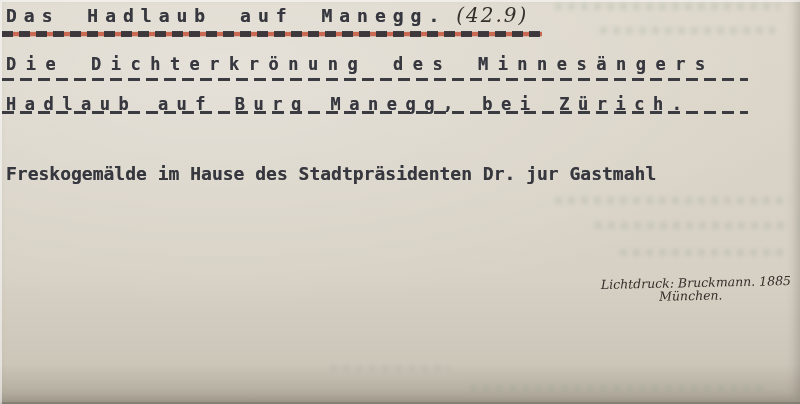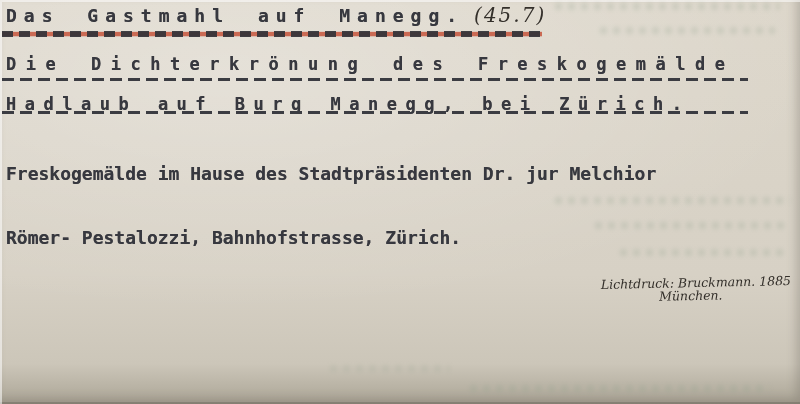--- a/index.html
+++ b/index.html
@@ -80,7 +80,7 @@
   <div class="bleed b6"></div>
   <div class="bleed b7"></div>
 
-  <div class="hdr h1 typed"><span>Das Gastmahl auf Manegg.</span><span class="hand hand-catalog">(45.7)</span></div>
+  <div class="hdr h1 typed"><span>Das Hadlaub auf Manegg.</span><span class="hand hand-catalog">(45.7)</span></div>
   <div class="ul ul-red"></div>
 
   <div class="hdr h2 typed">Die Dichterkrönung des Freskogemälde</div>

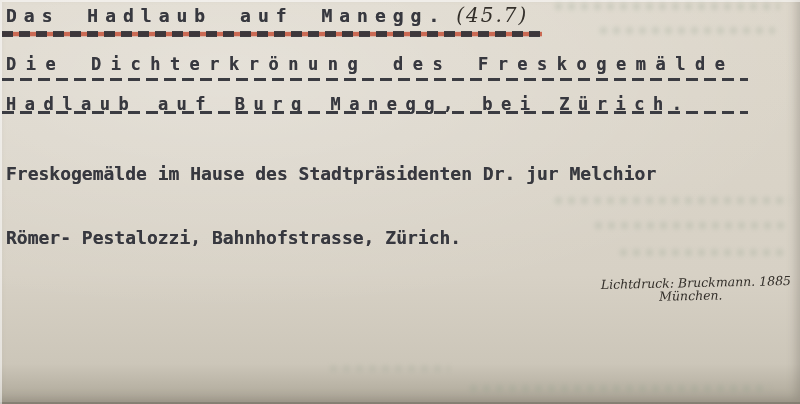--- a/index.html
+++ b/index.html
@@ -80,7 +80,7 @@
   <div class="bleed b6"></div>
   <div class="bleed b7"></div>
 
-  <div class="hdr h1 typed"><span>Das Hadlaub auf Manegg.</span><span class="hand hand-catalog">(45.7)</span></div>
+  <div class="hdr h1 typed"><span>Das Hadlaub auf Manegg.</span><span class="hand hand-catalog">(42.9)</span></div>
   <div class="ul ul-red"></div>
 
   <div class="hdr h2 typed">Die Dichterkrönung des Freskogemälde</div>

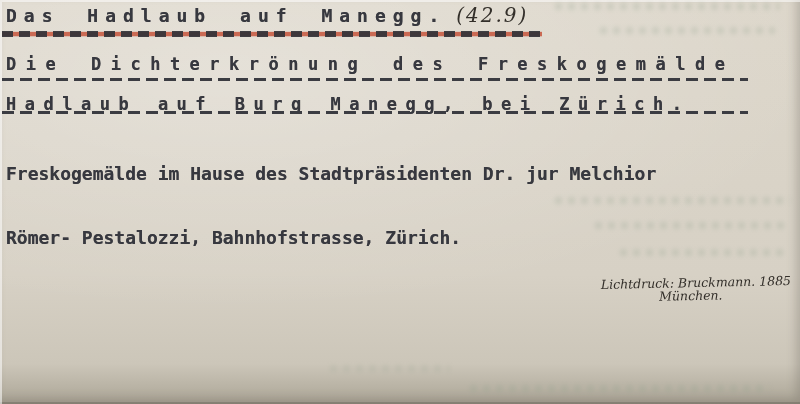--- a/index.html
+++ b/index.html
@@ -83,7 +83,7 @@
   <div class="hdr h1 typed"><span>Das Hadlaub auf Manegg.</span><span class="hand hand-catalog">(42.9)</span></div>
   <div class="ul ul-red"></div>
 
-  <div class="hdr h2 typed">Die Dichterkrönung des Freskogemälde</div>
+  <div class="hdr h2 typed">Die Dichterkrönung des Minnesängers</div>
   <div class="ul ul-black ul-b1"></div>
 
   <div class="hdr h3 typed">Hadlaub auf Burg Manegg, bei Zürich.</div>

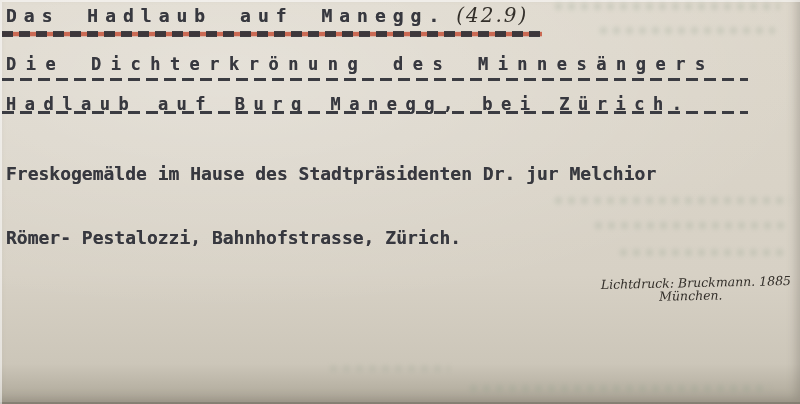--- a/index.html
+++ b/index.html
@@ -90,7 +90,7 @@
   <div class="ul ul-black ul-b2"></div>
 
   <div class="bodytext typed">
-    <div class="line">Freskogemälde im Hause des Stadtpräsidenten Dr. jur Melchior</div>
+    <div class="line">Freskogemälde im Hause des Stadtpräsidenten Dr. jur Gastmahl</div>
     <div class="line">Römer- Pestalozzi, Bahnhofstrasse, Zürich.</div>
     
     

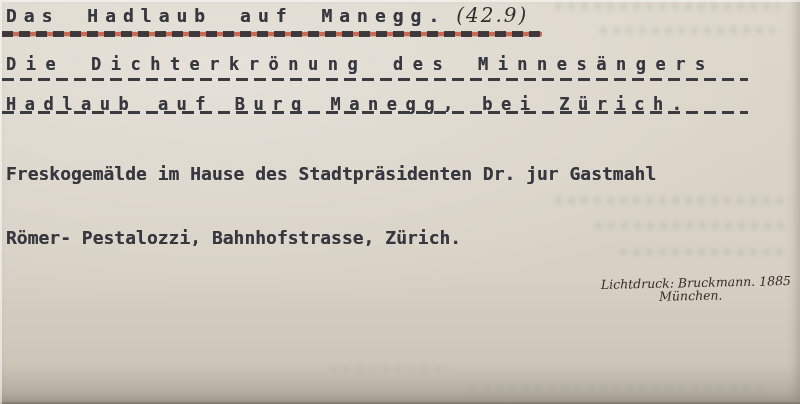--- a/index.html
+++ b/index.html
@@ -91,7 +91,6 @@
 
   <div class="bodytext typed">
     <div class="line">Freskogemälde im Hause des Stadtpräsidenten Dr. jur Gastmahl</div>
-    <div class="line">Römer- Pestalozzi, Bahnhofstrasse, Zürich.</div>
     
     
     

